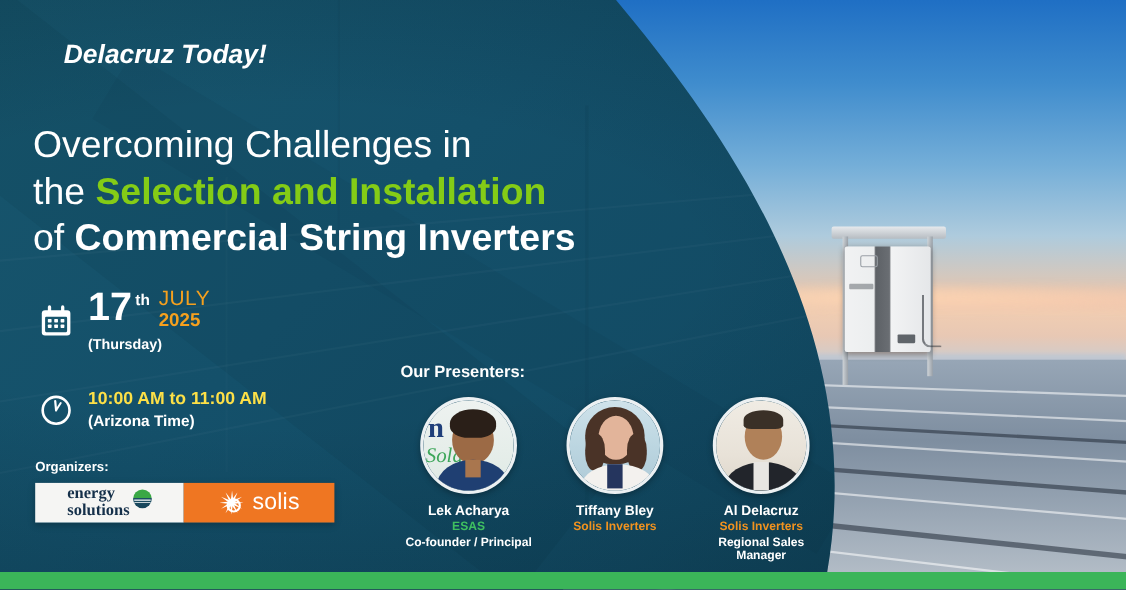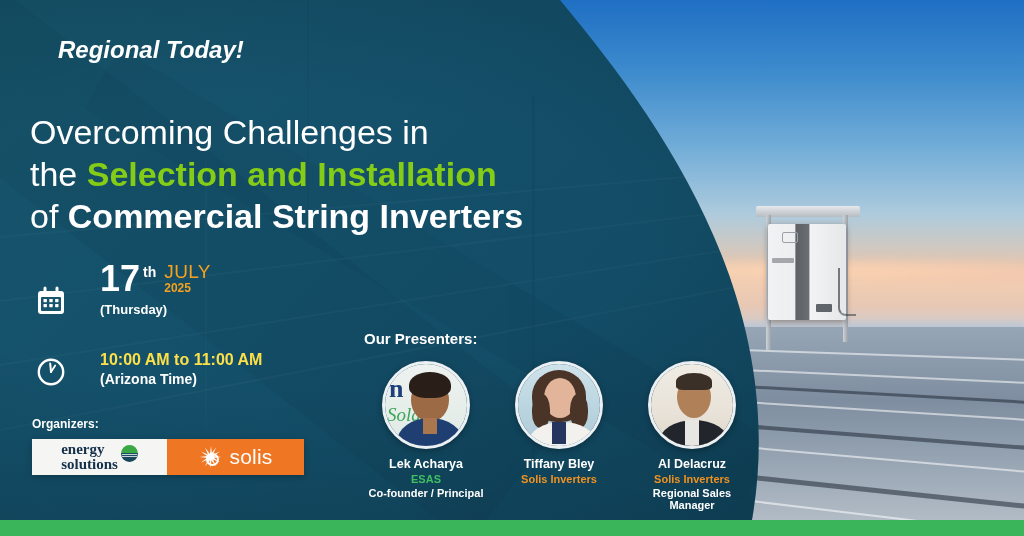--- a/index.html
+++ b/index.html
@@ -310,7 +310,7 @@
   <div class="content">
 
     <div class="pill-row">
-      <div class="register">Regional Today!</div>
+      <div class="register">Delacruz Today!</div>
     </div>
 
     <div class="headline">

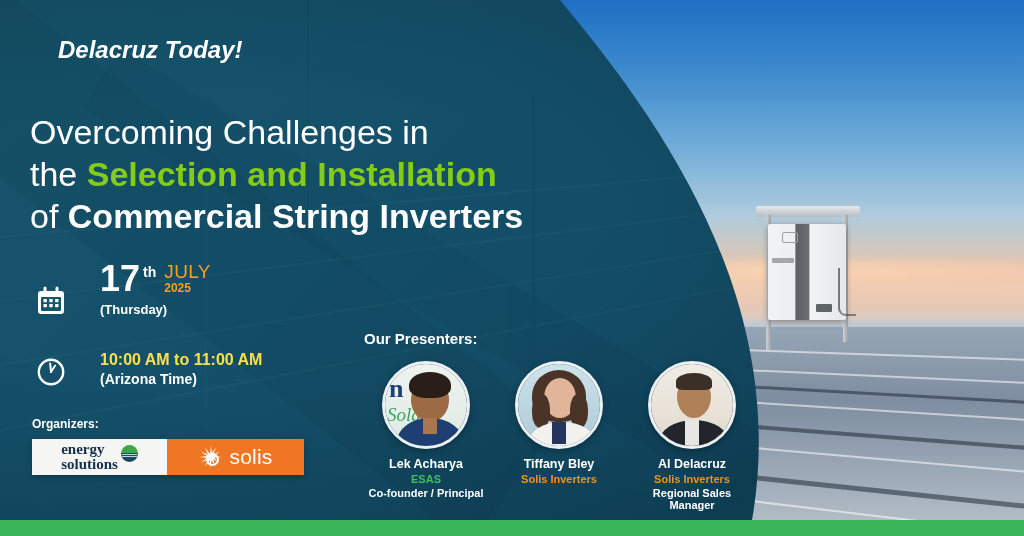--- a/index.html
+++ b/index.html
@@ -178,7 +178,7 @@
 
   
   .datetime { position: absolute; left: 28px; top: 262px; }
-  .dt-row { display: flex; align-items: flex-end; gap: 20px; }
+  .dt-row { display: flex; align-items: center; }
   .dt-icon { width: 46px; flex: 0 0 46px; display: flex; justify-content: center; padding-top: 2px; }
   .dt-text { padding-left: 6px; }
   .date-main { display: flex; align-items: flex-start; }

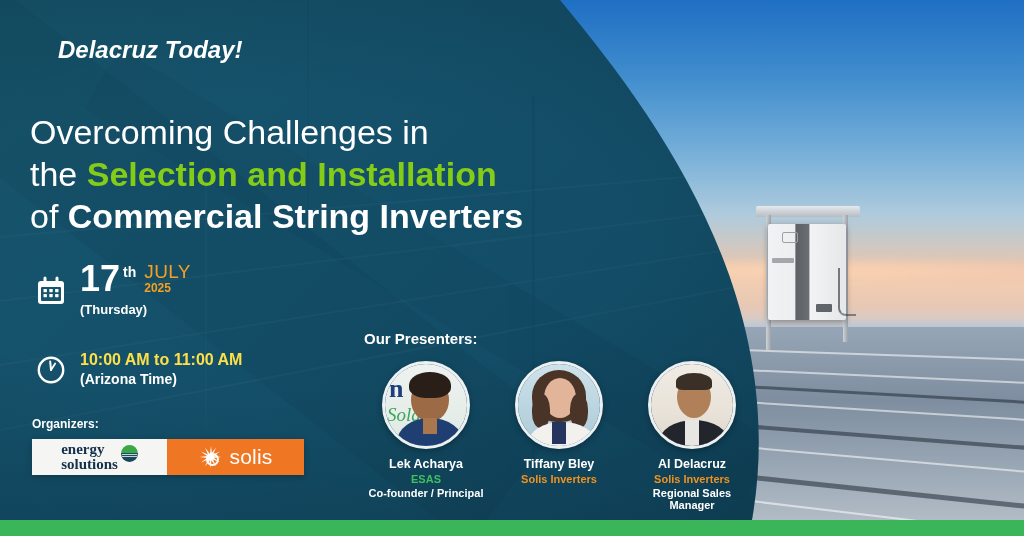--- a/index.html
+++ b/index.html
@@ -186,7 +186,7 @@
   .day-sup { font-size: 14px; font-weight: bold; color: #ffffff; margin-left: 3px; margin-top: 2px; }
   .month-year { margin-left: 8px; line-height: 1.0; }
   .month { font-size: 19px; font-weight: normal; color: #f5a01e; letter-spacing: .4px; display: block; }
-  .year { font-size: 12px; font-weight: bold; color: #f5a01e; display: block; margin-top: 1px; }
+  .year { font-size: 17px; font-weight: bold; color: #f5a01e; display: block; margin-top: 1px; }
   .weekday { font-size: 13px; font-weight: bold; color: #ffffff; margin-top: 6px; }
   .time-row { margin-top: 34px; }
   .time-main { font-size: 16px; font-weight: bold; color: #fde047; }

